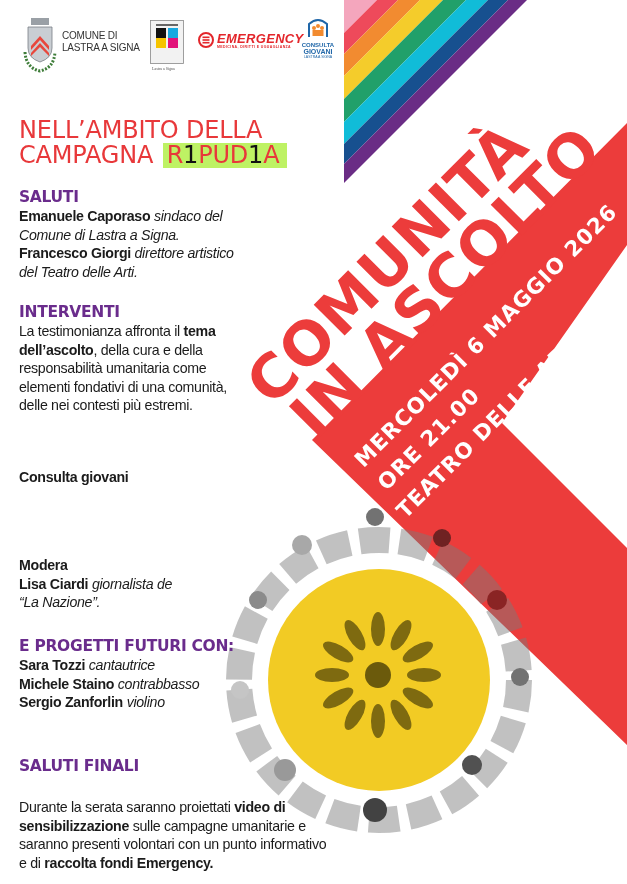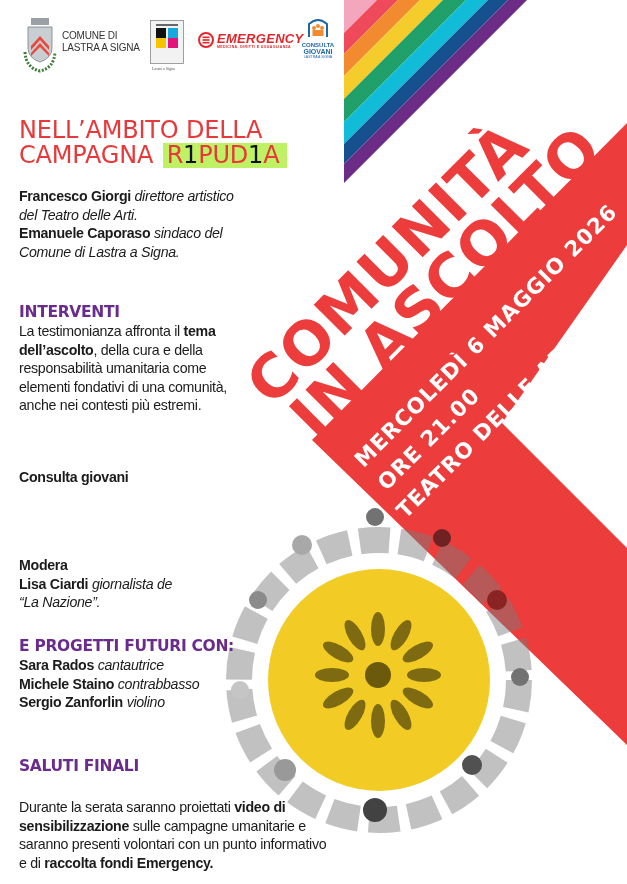--- a/index.html
+++ b/index.html
@@ -160,6 +160,7 @@
 </div>
 
 <div class="col" style="top:187px;width:235px;">
+  <div class="purple-heading">SALUTI</div>
   <p><span class="b">Francesco Giorgi</span><span class="i"> direttore artistico del Teatro delle Arti.</span></p>
   <p><span class="b">Emanuele Caporaso</span><span class="i"> sindaco del Comune di Lastra a Signa.</span></p>
 </div>

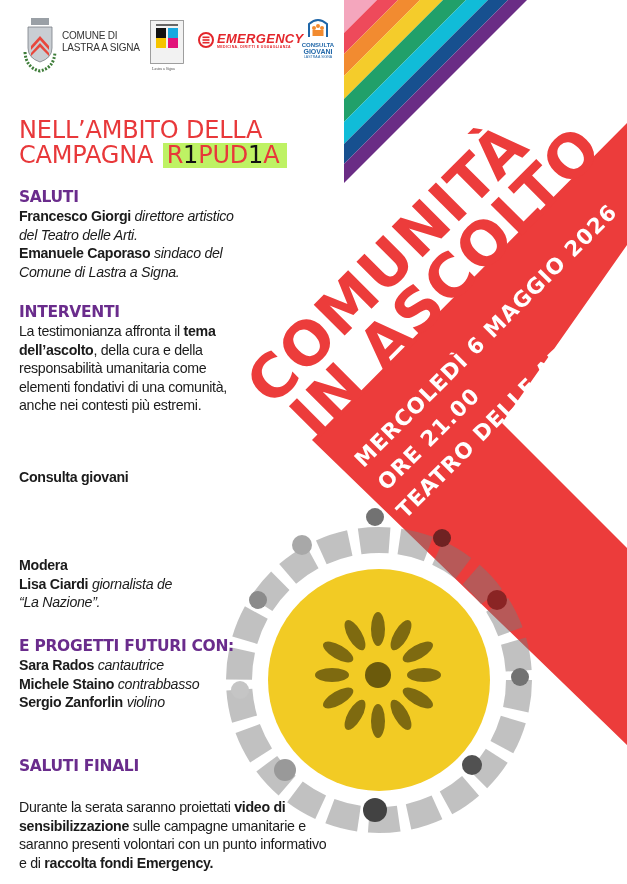--- a/index.html
+++ b/index.html
@@ -161,8 +161,8 @@
 
 <div class="col" style="top:187px;width:235px;">
   <div class="purple-heading">SALUTI</div>
+  <p><span class="b">Emanuele Caporaso</span><span class="i"> sindaco del Comune di Lastra a Signa.</span></p>
   <p><span class="b">Francesco Giorgi</span><span class="i"> direttore artistico del Teatro delle Arti.</span></p>
-  <p><span class="b">Emanuele Caporaso</span><span class="i"> sindaco del Comune di Lastra a Signa.</span></p>
 </div>
 
 <div class="col" style="top:302px;width:240px;">

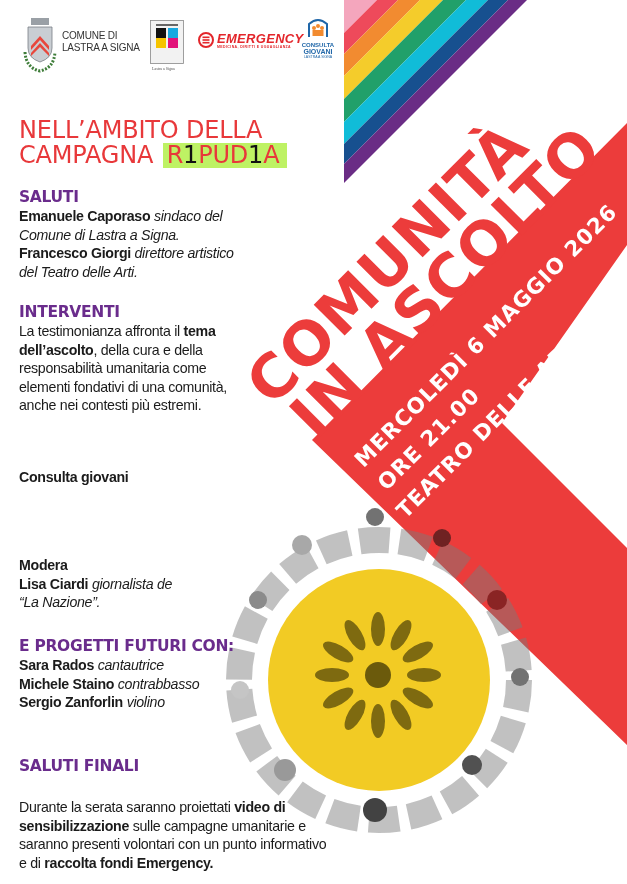--- a/index.html
+++ b/index.html
@@ -167,7 +167,7 @@
 
 <div class="col" style="top:302px;width:240px;">
   <div class="purple-heading">INTERVENTI</div>
-  <p><span>La testimonianza affronta il </span><span class="b">tema dell’ascolto</span><span>, della cura e della responsabilità umanitaria come elementi fondativi di una comunità, anche nei contesti più estremi.</span></p>
+  <p><span>La testimonianza affronta il </span><span class="b">tema dell’ascolto</span><span>, della cura e della responsabilità umanitaria come elementi fondativi di una comunità, delle nei contesti più estremi.</span></p>
 </div>
 
 <div class="col" style="top:468px;width:235px;">

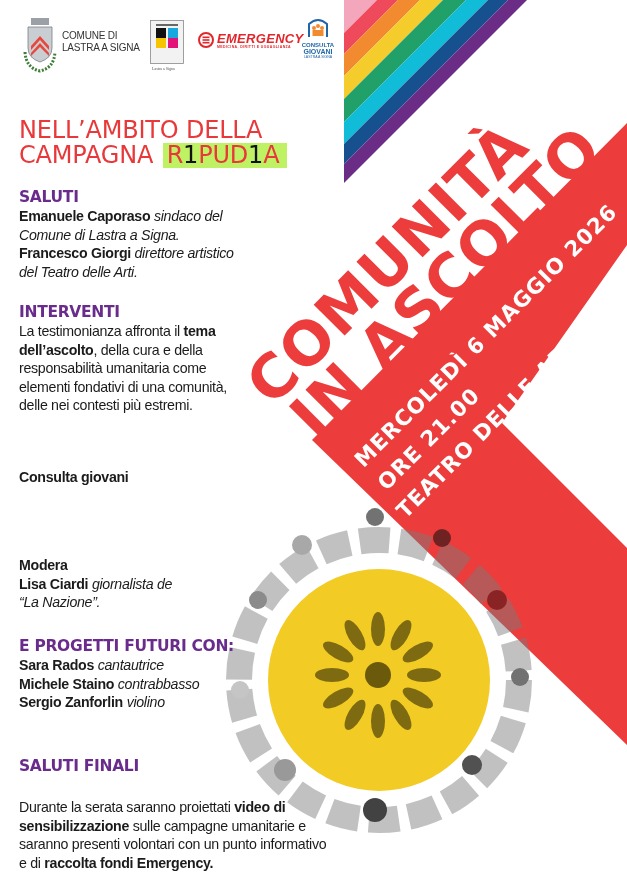--- a/index.html
+++ b/index.html
@@ -181,7 +181,7 @@
 
 <div class="col" style="top:636px;width:230px;">
   <div class="purple-heading">E PROGETTI FUTURI CON:</div>
-  <p><span class="b">Sara Rados</span><span class="i"> cantautrice</span></p>
+  <p><span class="b">Sara Tozzi</span><span class="i"> cantautrice</span></p>
   <p><span class="b">Michele Staino</span><span class="i"> contrabbasso</span></p>
   <p><span class="b">Sergio Zanforlin</span><span class="i"> violino</span></p>
 </div>

